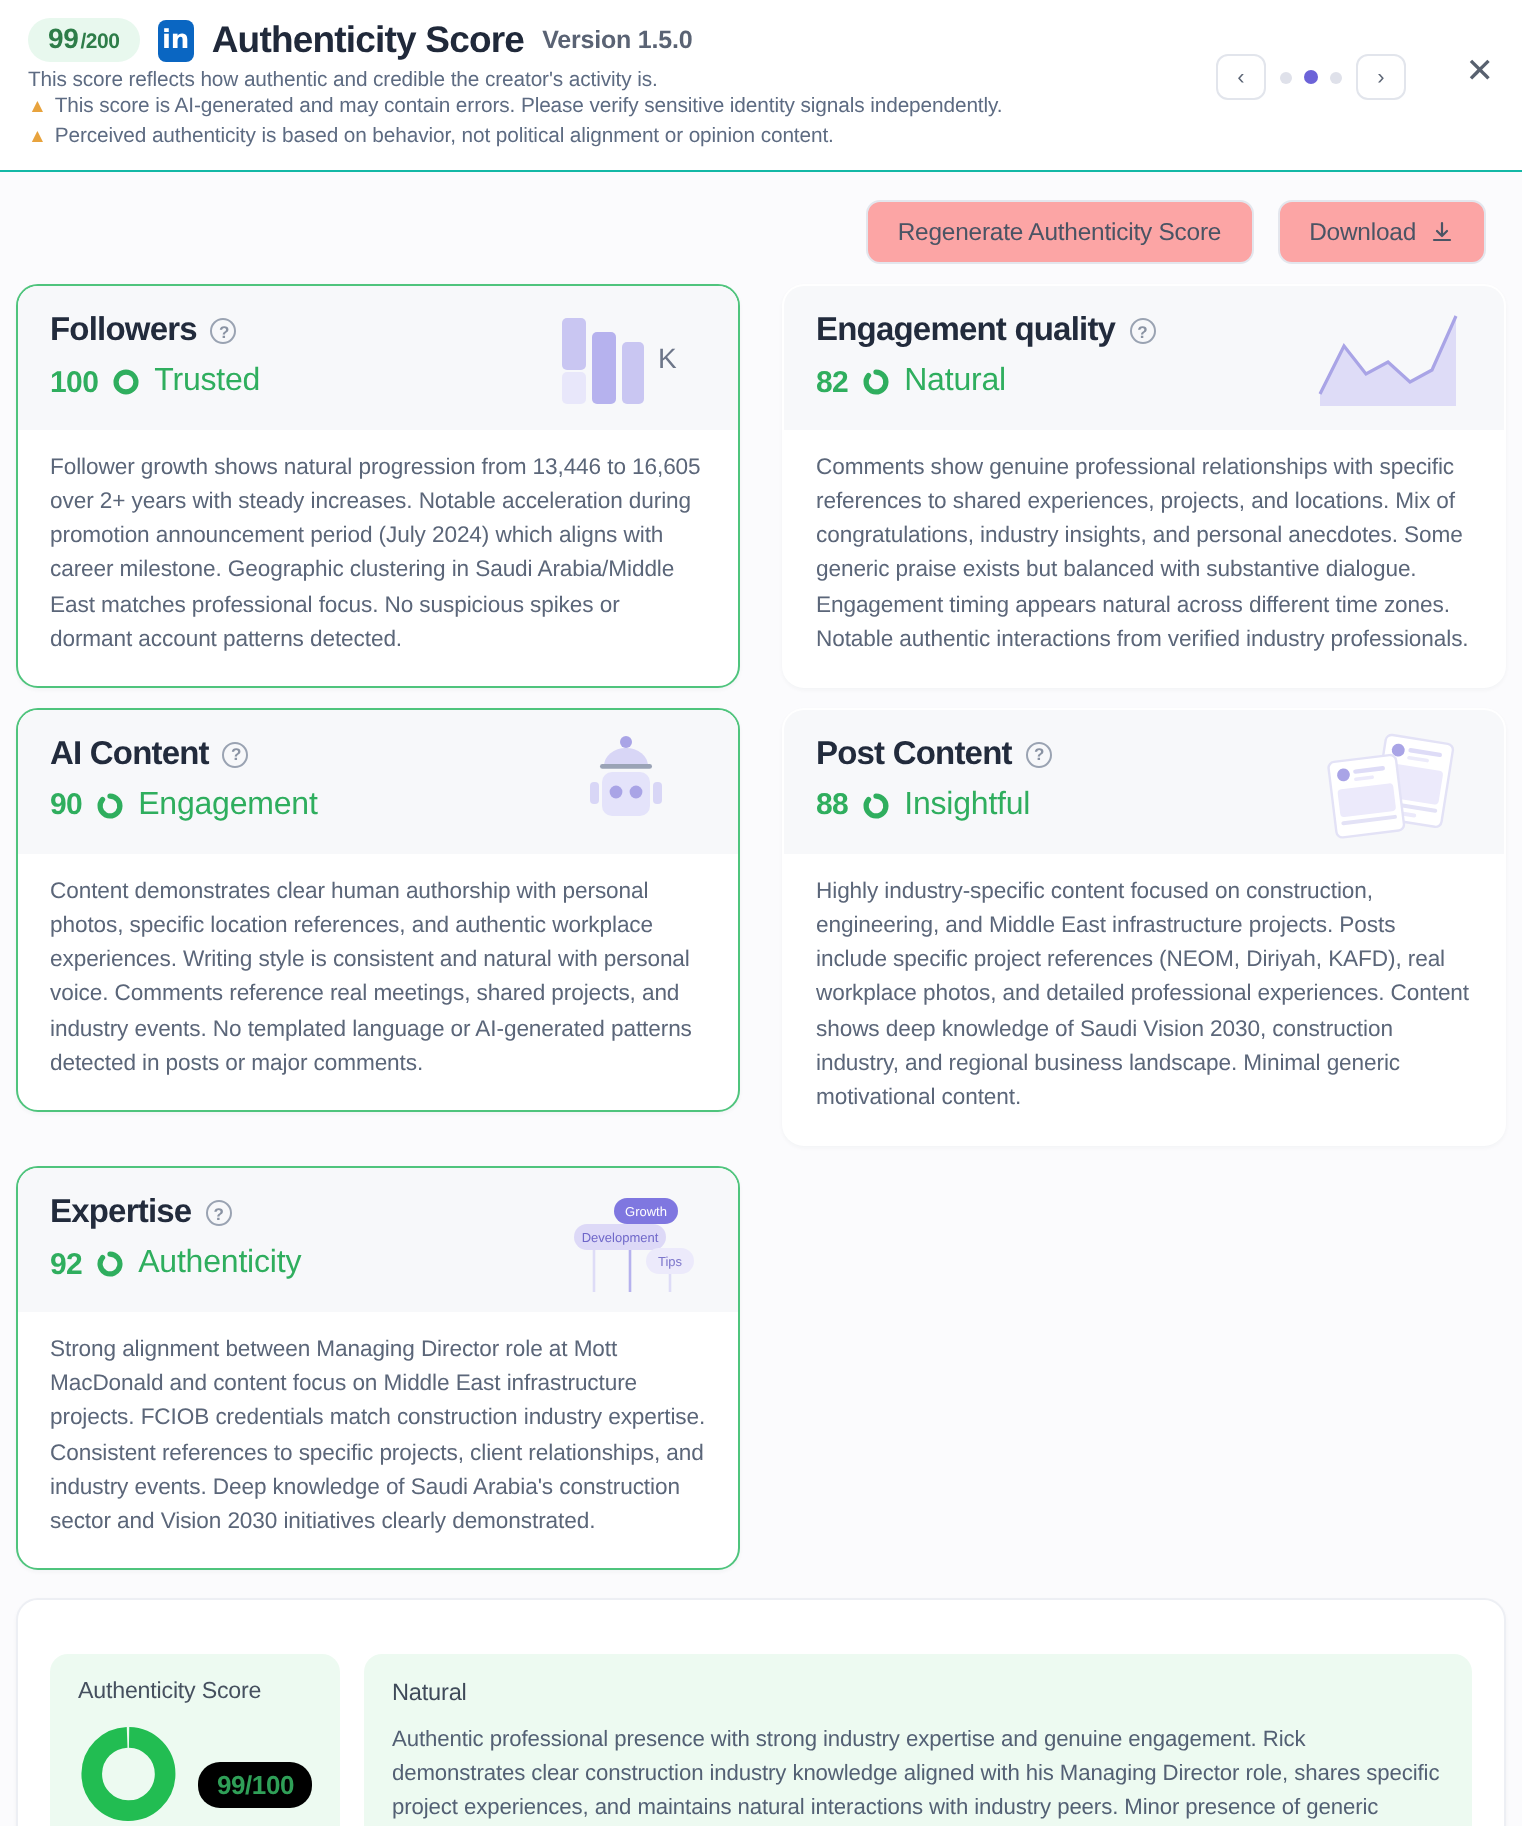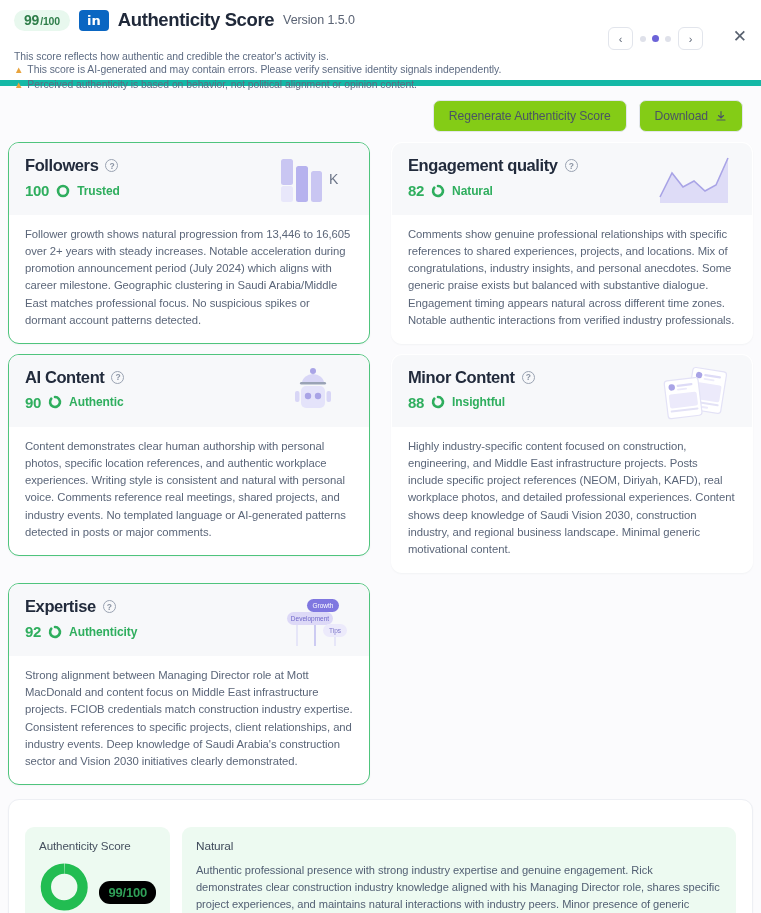--- a/index.html
+++ b/index.html
@@ -18,7 +18,7 @@
     padding: 9px 21px 7px 14px;
     position: relative;
     height: 86px;
-    border-bottom: 6px solid #14b8a6;
+    border-bottom: 1px solid #14b8a6;
   }
   .header-top { display: flex; align-items: center; gap: 9px; }
   .score-chip {

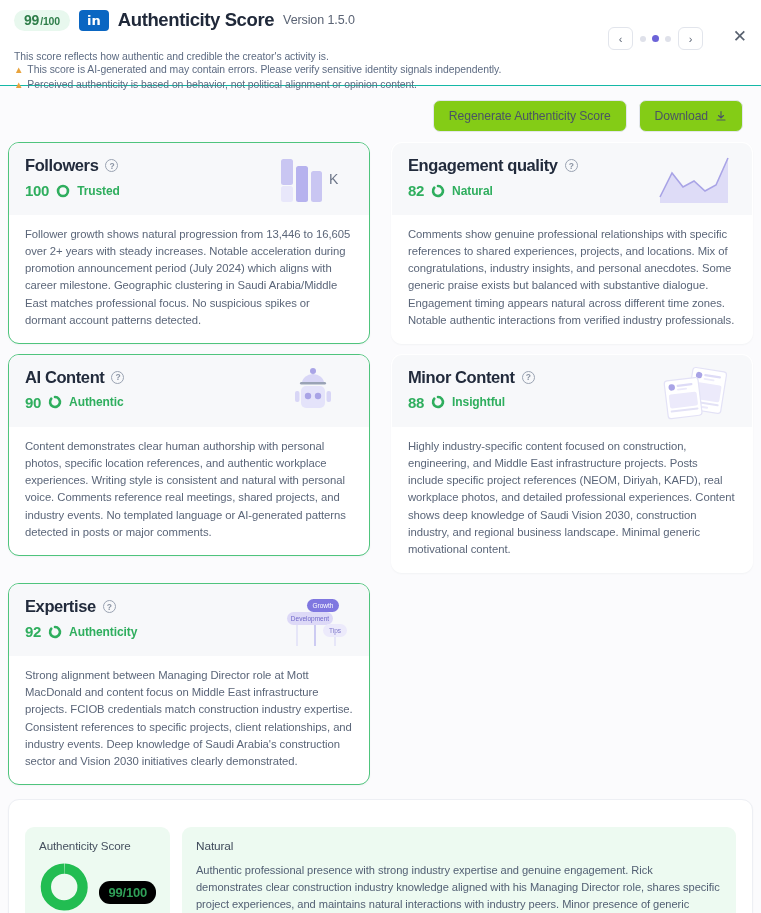--- a/index.html
+++ b/index.html
@@ -159,7 +159,7 @@
     <div class="header-top">
       <div class="score-chip">
         <span>99</span>
-          <span class="den">/100</span>
+          <span class="den">/200</span>
       </div>
       <div class="li-icon">in</div>
       <div class="app-title">Authenticity Score</div>

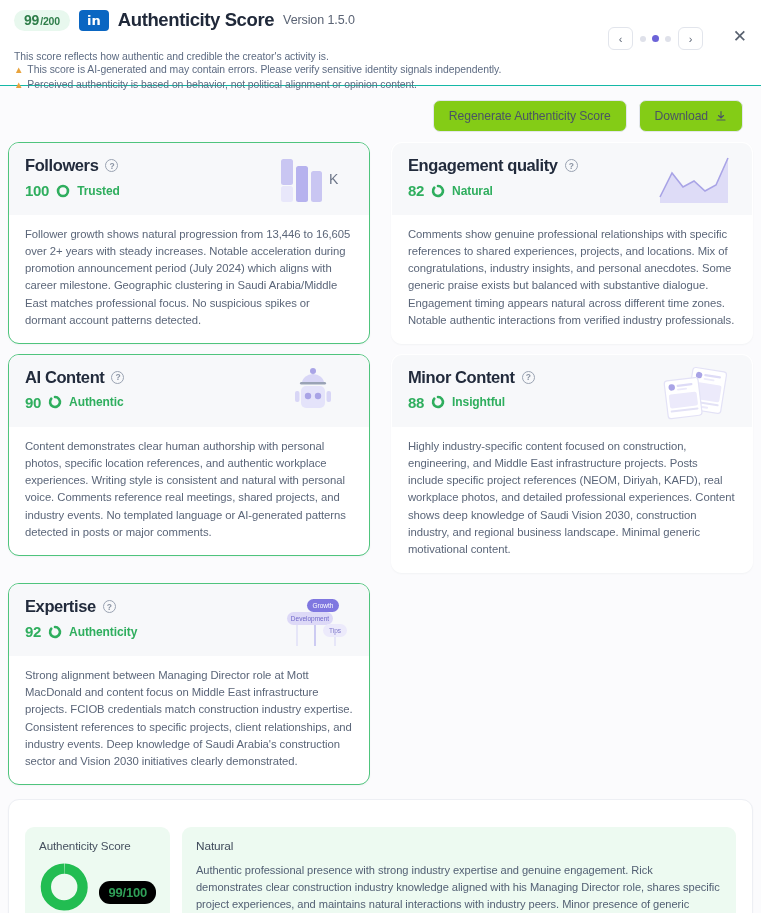--- a/index.html
+++ b/index.html
@@ -36,7 +36,7 @@
   }
   .score-chip .den { font-size: 10.5px; font-weight: 700; }
   .li-icon {
-    width: 30px; height: 21px; border-radius: 4px;
+    width: 18px; height: 21px; border-radius: 4px;
     background: #0a66c2; color: #fff;
     font-size: 13px; font-weight: 700;
     display: flex; align-items: center; justify-content: center;

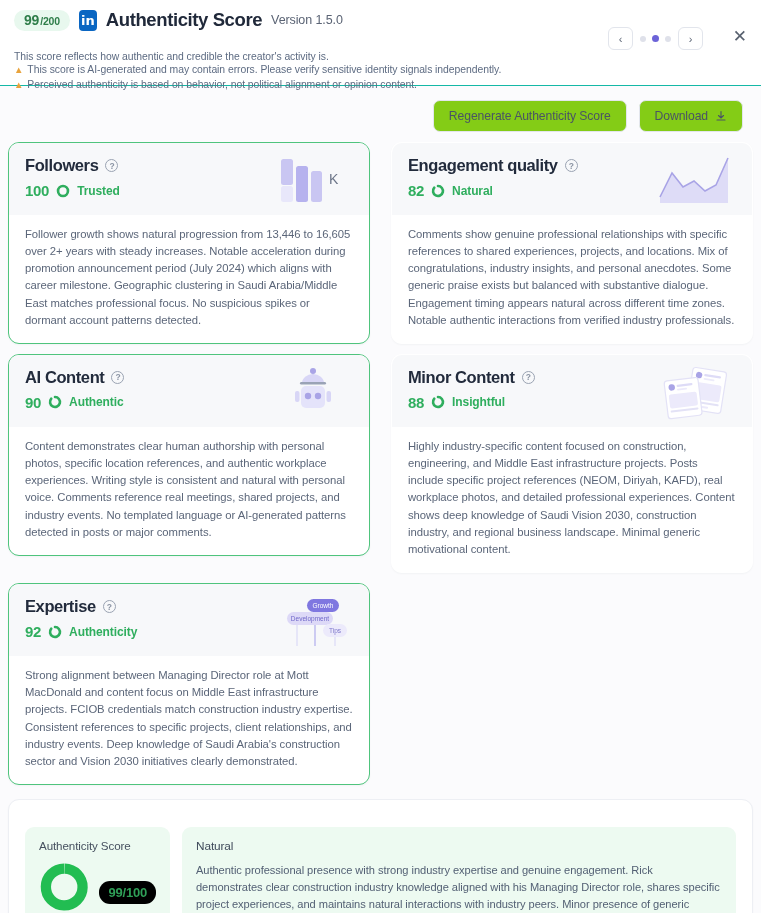--- a/index.html
+++ b/index.html
@@ -47,7 +47,7 @@
     font-size: 18.5px; font-weight: 700; color: #20293a;
     letter-spacing: -0.4px;
   }
-  .app-version { font-size: 12.5px; color: #5a6374; font-weight: 400; letter-spacing: -0.1px;}
+  .app-version { font-size: 12.5px; color: #5a6374; font-weight: 700; letter-spacing: -0.1px;}
   .sub-line {
     font-size: 10.4px; color: #5d6b82; margin-top: 20px; letter-spacing: -0.05px;
   }

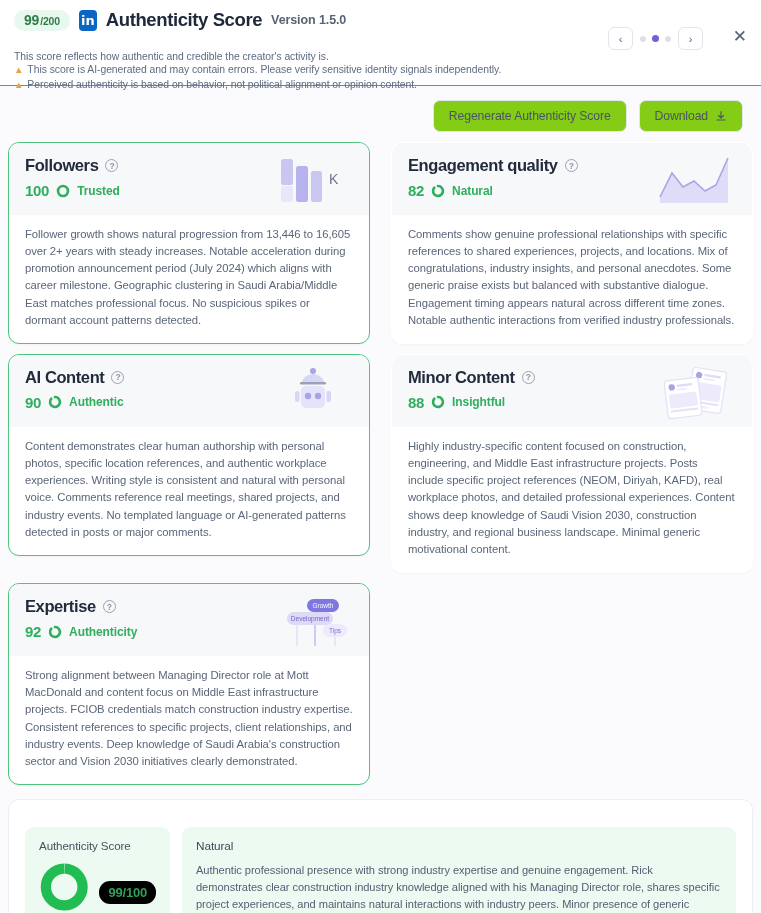--- a/index.html
+++ b/index.html
@@ -49,7 +49,7 @@
   }
   .app-version { font-size: 12.5px; color: #5a6374; font-weight: 700; letter-spacing: -0.1px;}
   .sub-line {
-    font-size: 10.4px; color: #5d6b82; margin-top: 20px; letter-spacing: -0.05px;
+    font-size: 10.4px; color: #5d6b82; margin-top: 4px; letter-spacing: -0.05px;
   }
   .warn-line {
     font-size: 10.4px; color: #5d6b82; margin-top: 2px;

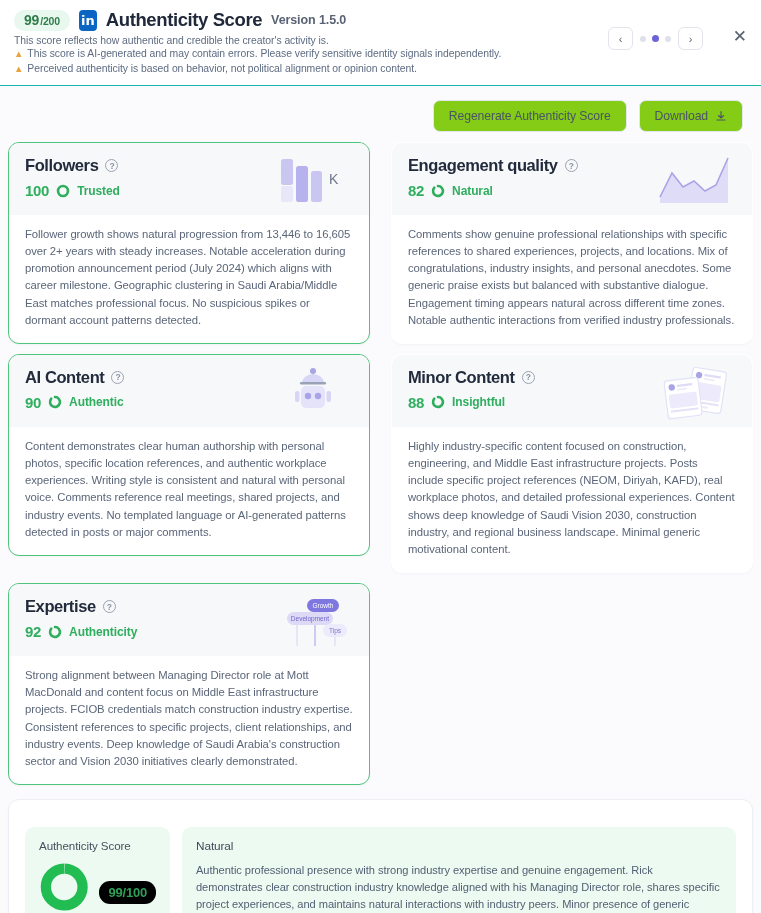--- a/index.html
+++ b/index.html
@@ -82,7 +82,7 @@
     padding: 14px 18px 0 18px;
   }
   .btn {
-    background: #84cc16; border: 1px solid #e3e6ed; border-radius: 7px;
+    background: #fca5a5; border: 1px solid #e3e6ed; border-radius: 7px;
     padding: 8px 15px; font-size: 12.2px; color: #4a5464; cursor: pointer;
     letter-spacing: -0.1px; display: flex; align-items: center; gap: 7px;
   }

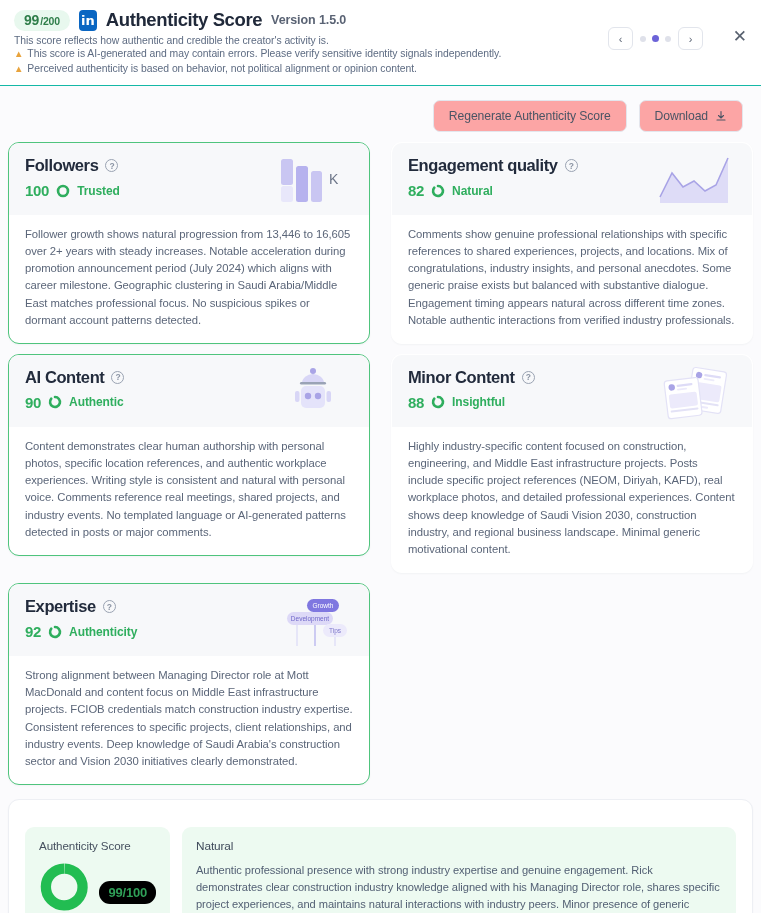--- a/index.html
+++ b/index.html
@@ -115,7 +115,7 @@
   }
   .card-score { display: flex; align-items: center; gap: 7px; margin-top: 7px; }
   .score-num { font-size: 15px; font-weight: 700; color: #2fae5e; letter-spacing: -0.3px; }
-  .score-label { font-size: 12px; font-weight: 700; color: #2fae5e; letter-spacing: -0.1px; }
+  .score-label { font-size: 16px; font-weight: 400; color: #2fae5e; letter-spacing: -0.1px; }
   .ring { width: 14px; height: 14px; }
   .card-art { position: absolute; right: 16px; top: 10px; width: 80px; height: 55px; }
   .card-body {

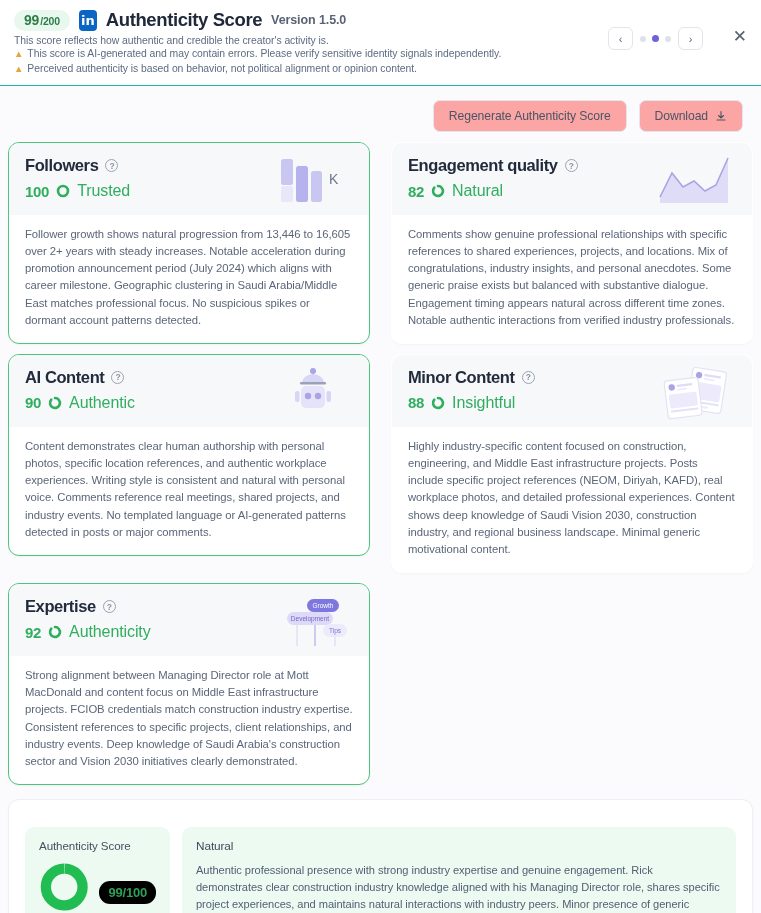--- a/index.html
+++ b/index.html
@@ -278,7 +278,7 @@
     <div class="card">
       <div class="card-head">
         <div class="card-title">
-          <span>Minor Content</span>
+          <span>Post Content</span>
           <span class="q-ico">?</span>
         </div>
         <div class="card-score">

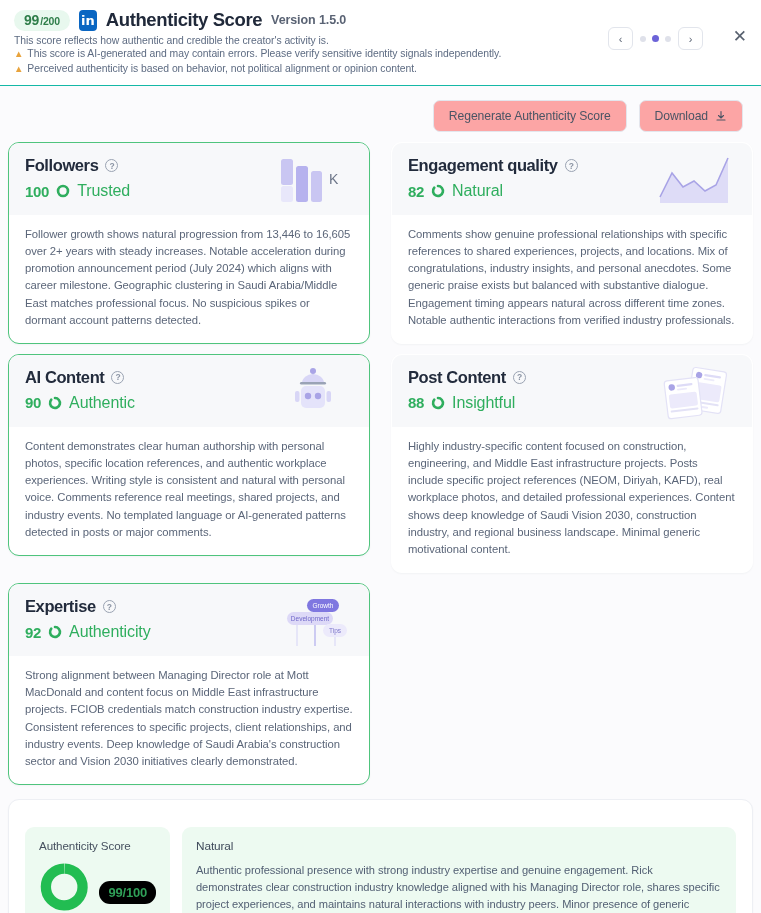--- a/index.html
+++ b/index.html
@@ -258,7 +258,7 @@
           <svg class="ring" viewBox="0 0 24 24">
             <path d="M12 3.5 A8.5 8.5 0 1 1 5.6 6.4" fill="none" stroke="#2fae5e" stroke-width="4.5" stroke-linecap="round"></path>
           </svg>
-          <span class="score-label">Authentic</span>
+          <span class="score-label">Engagement</span>
         </div>
         <svg class="card-art" viewBox="0 0 80 55">
           <circle cx="40" cy="6" r="3" fill="#a9a4e6"></circle>

